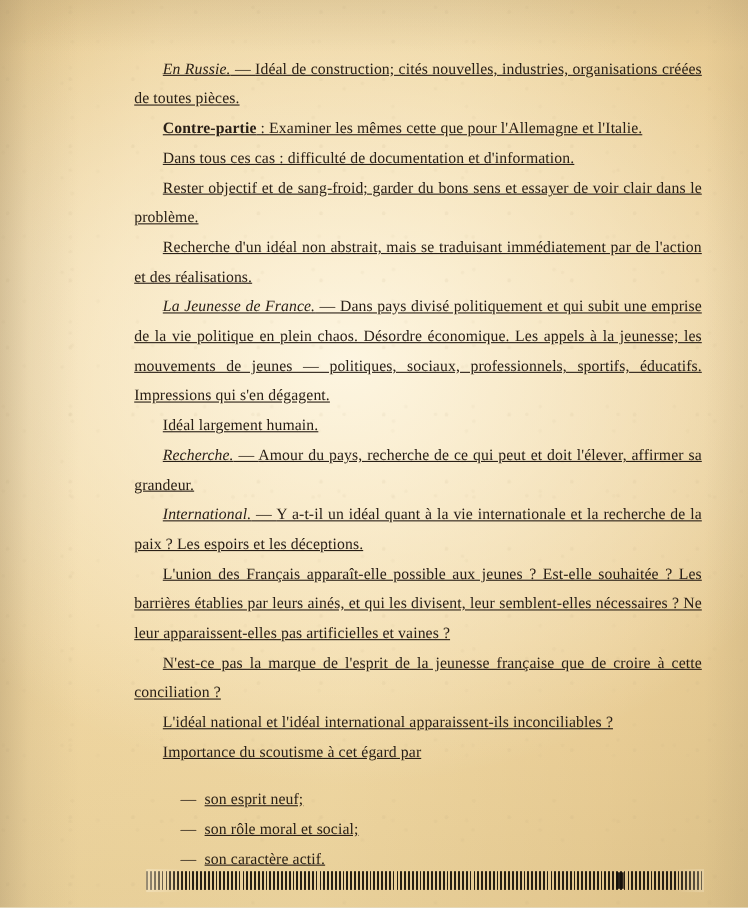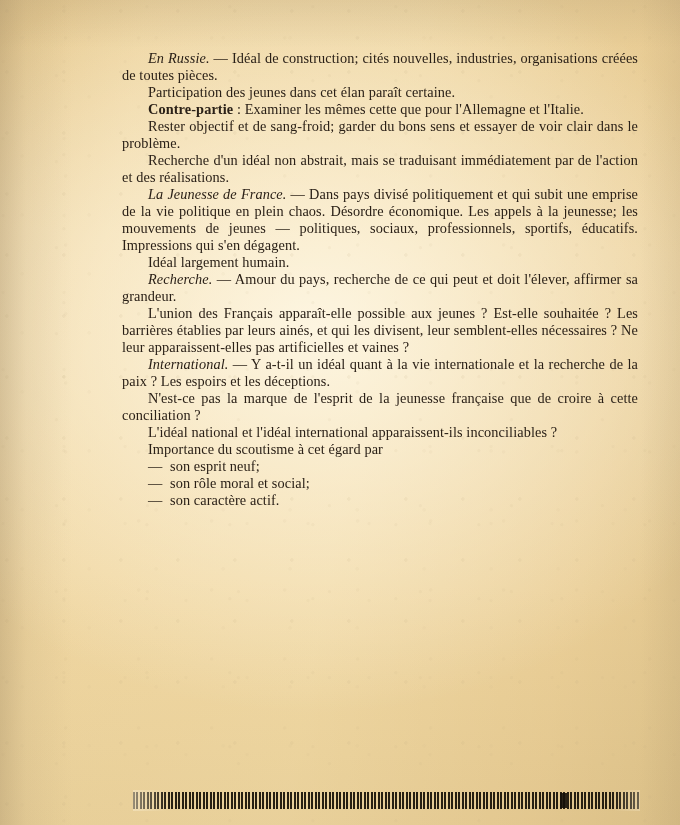--- a/index.html
+++ b/index.html
@@ -55,11 +55,12 @@
     width: 516px;
     font-family: "Liberation Serif", "DejaVu Serif", serif;
     font-size: 14.3px;
-    line-height: 17px;
+    line-height: 27px;
     color: #2a2017;
     text-align: justify;
     text-justify: inter-word;
     letter-spacing: 0.1px;
+    text-decoration: underline;
     -webkit-font-smoothing: antialiased;
   }
   #text-block p {

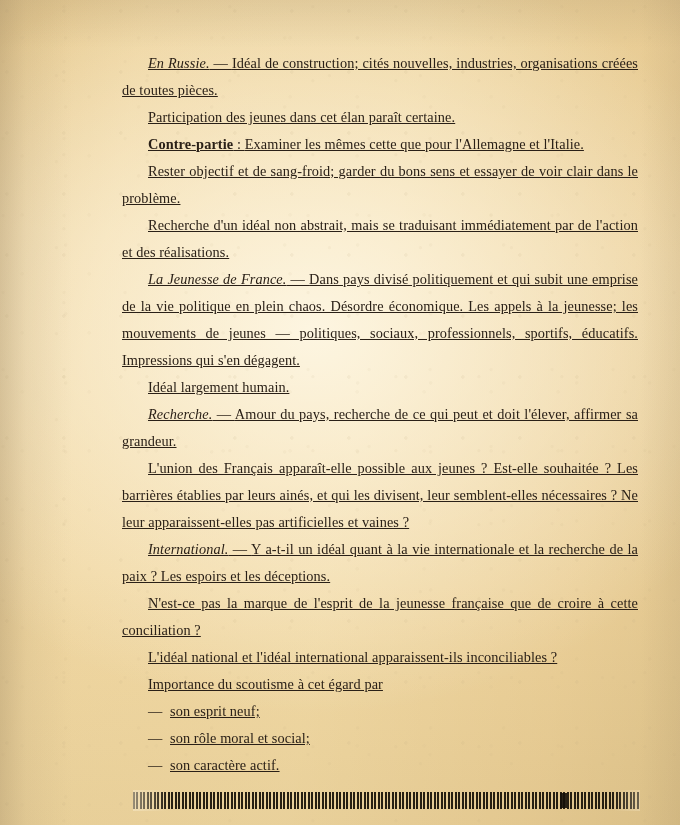--- a/index.html
+++ b/index.html
@@ -157,9 +157,6 @@
       <span class="lead-italic">En Russie.</span><span> — </span><span>Idéal de construction; cités nouvelles, industries, organisations créées de toutes pièces.</span>
     </p>
 
-    <p class="last-line-left">
-      <span>Participation des jeunes dans cet élan paraît certaine.</span>
-    </p>
 
     <p>
       <span class="lead-bold">Contre-partie</span><span> : </span><span>Examiner les mêmes cette que pour l'Allemagne et l'Italie.</span>

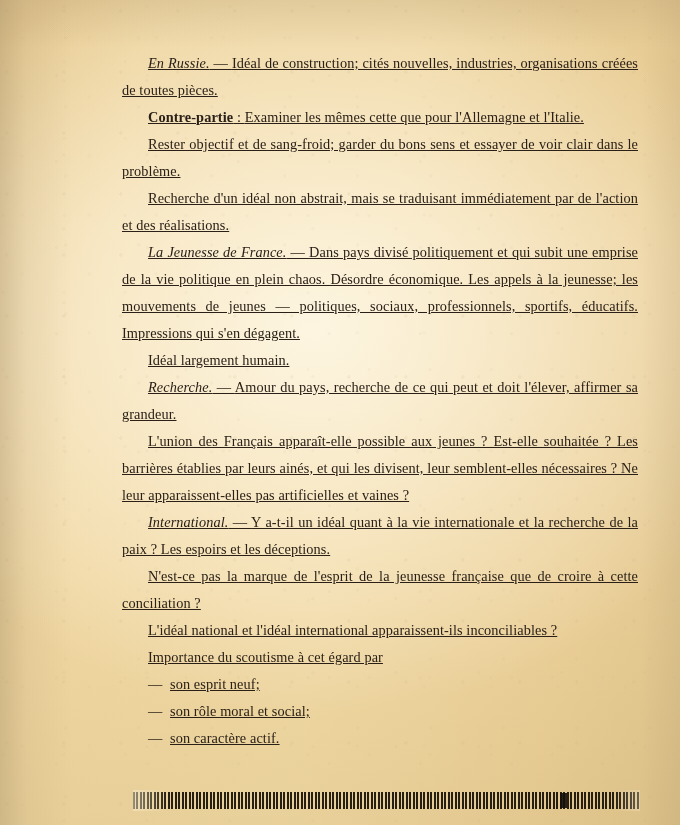--- a/index.html
+++ b/index.html
@@ -162,6 +162,9 @@
       <span class="lead-bold">Contre-partie</span><span> : </span><span>Examiner les mêmes cette que pour l'Allemagne et l'Italie.</span>
     </p>
 
+    <p class="last-line-left">
+      <span>Dans tous ces cas : difficulté de documentation et d'information.</span>
+    </p>
 
     <p>
       <span>Rester objectif et de sang-froid; garder du bons sens et essayer de voir clair dans le problème.</span>

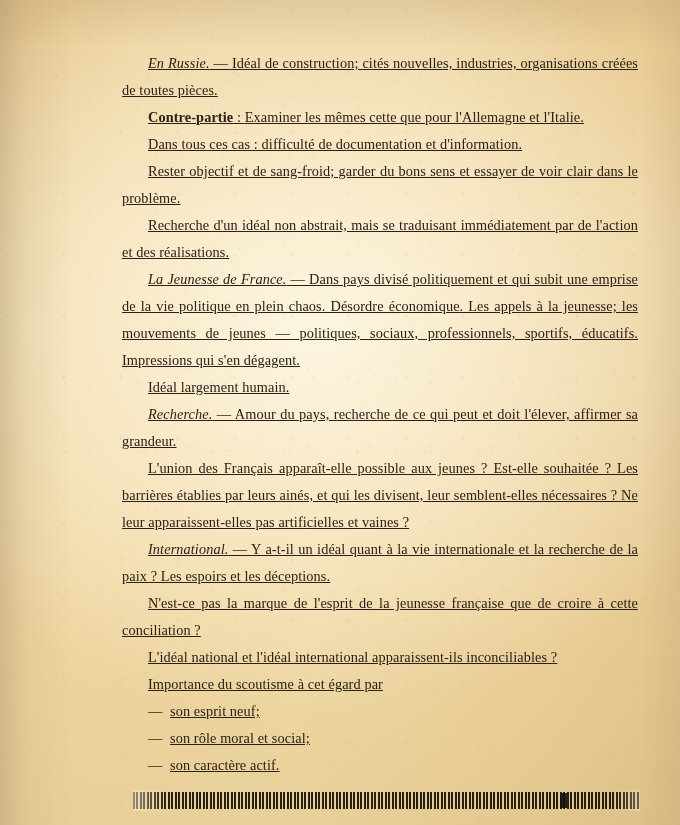--- a/index.html
+++ b/index.html
@@ -187,11 +187,11 @@
     </p>
 
     <p>
+      <span class="lead-italic">International.</span><span> — </span><span>Y a-t-il un idéal quant à la vie internationale et la recherche de la paix ? Les espoirs et les déceptions.</span>
+    </p>
+
+    <p>
       <span>L'union des Français apparaît-elle possible aux jeunes ? Est-elle souhaitée ? Les barrières établies par leurs ainés, et qui les divisent, leur semblent-elles nécessaires ? Ne leur apparaissent-elles pas artificielles et vaines ?</span>
-    </p>
-
-    <p>
-      <span class="lead-italic">International.</span><span> — </span><span>Y a-t-il un idéal quant à la vie internationale et la recherche de la paix ? Les espoirs et les déceptions.</span>
     </p>
 
     <p>

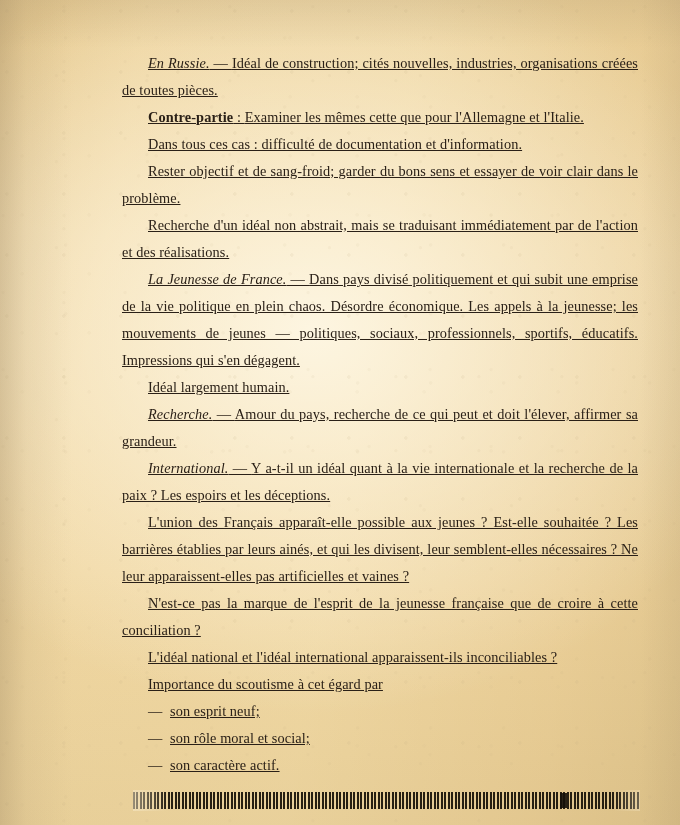--- a/index.html
+++ b/index.html
@@ -78,7 +78,7 @@
     font-weight: bold;
   }
   .dash-list {
-    margin: 0;
+    margin: 16px;
     padding: 0;
     list-style: none;
   }

